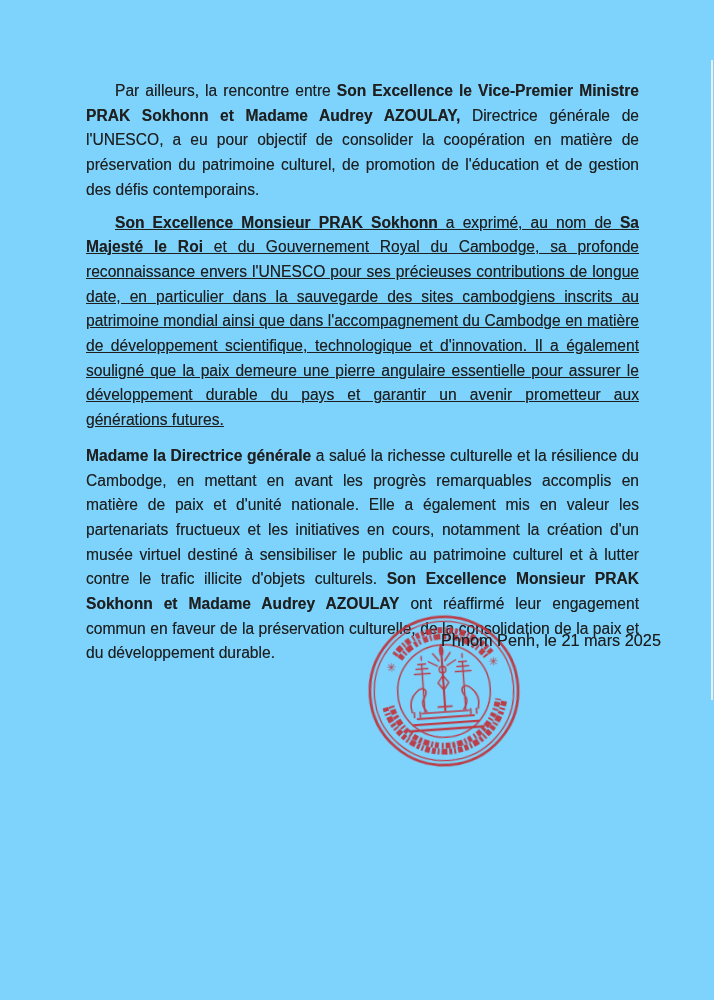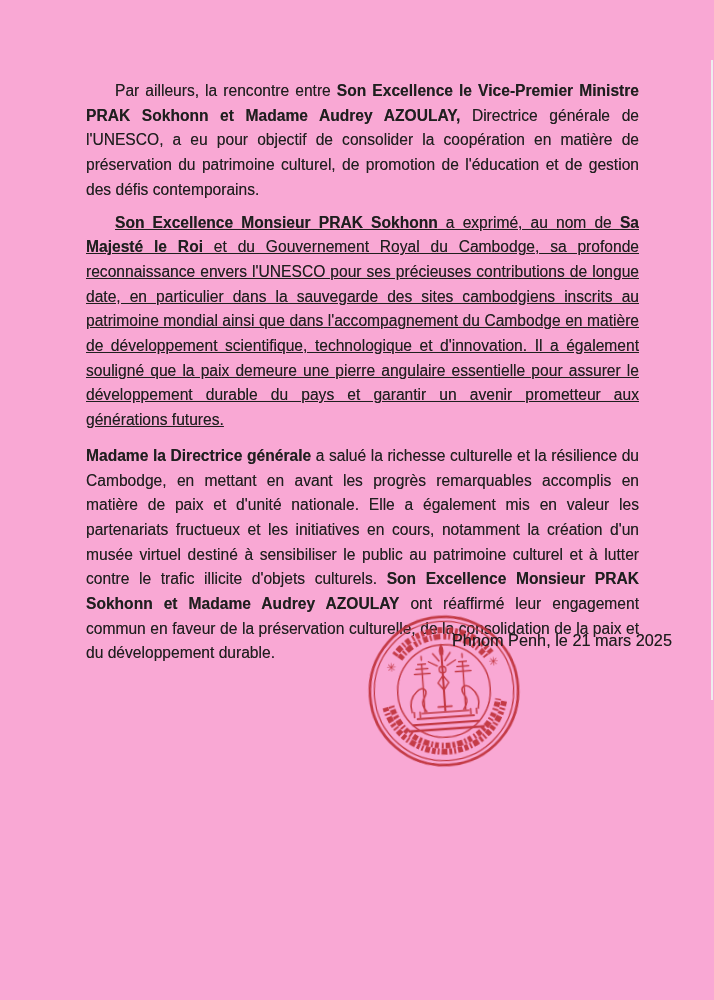--- a/index.html
+++ b/index.html
@@ -5,7 +5,7 @@
   html,body{margin:0;padding:0;background:#ffffff;}
   body{width:714px;height:1000px;position:relative;overflow:hidden;
        font-family:"Liberation Sans",sans-serif;color:#1e1e1e;}
-  .page{position:absolute;inset:0;background:#f9a8d4;}
+  .page{position:absolute;inset:0;background:#7dd3fc;}
   
   .scan-edge{position:absolute;right:1px;top:60px;width:2px;height:640px;
              background:#ededed;}

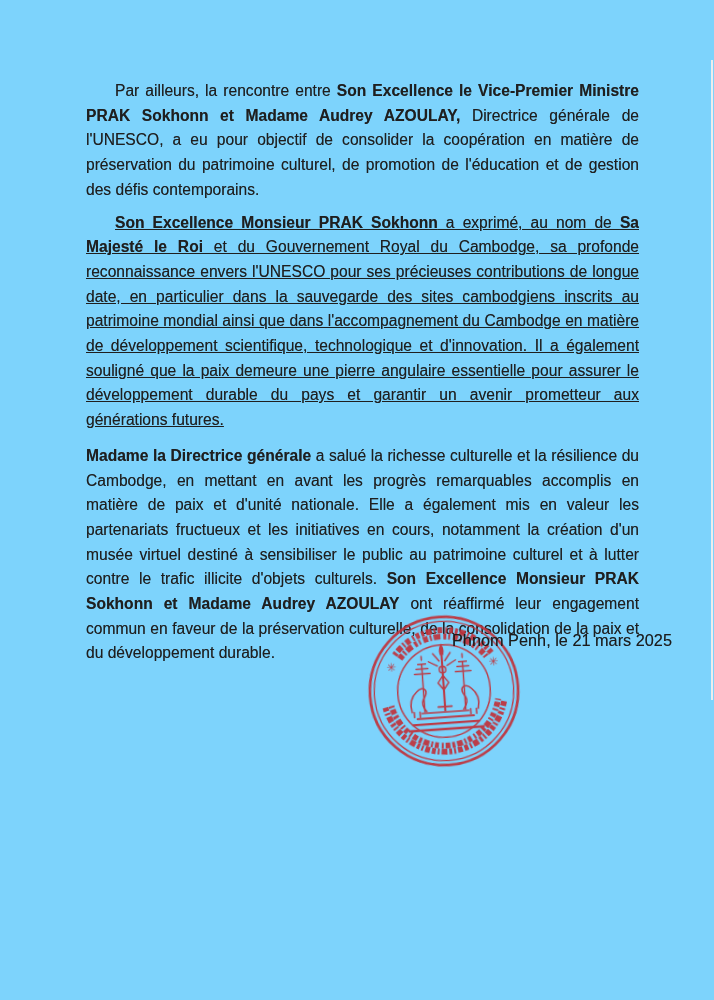--- a/index.html
+++ b/index.html
@@ -20,7 +20,7 @@
   .stamp-wrap{position:absolute;left:366px;top:613px;width:156px;height:156px;
               transform:rotate(-4deg);opacity:.93;filter:blur(.3px);}
   .stamp-wrap svg{width:100%;height:100%;display:block;}
-  .dateline{position:absolute;left:452px;top:631px;font-size:16.3px;
+  .dateline{position:absolute;left:441px;top:631px;font-size:16.3px;
             color:#1c1c1c;white-space:nowrap;
             text-shadow:0 0 .45px rgba(30,30,30,.5);}
 </style>

